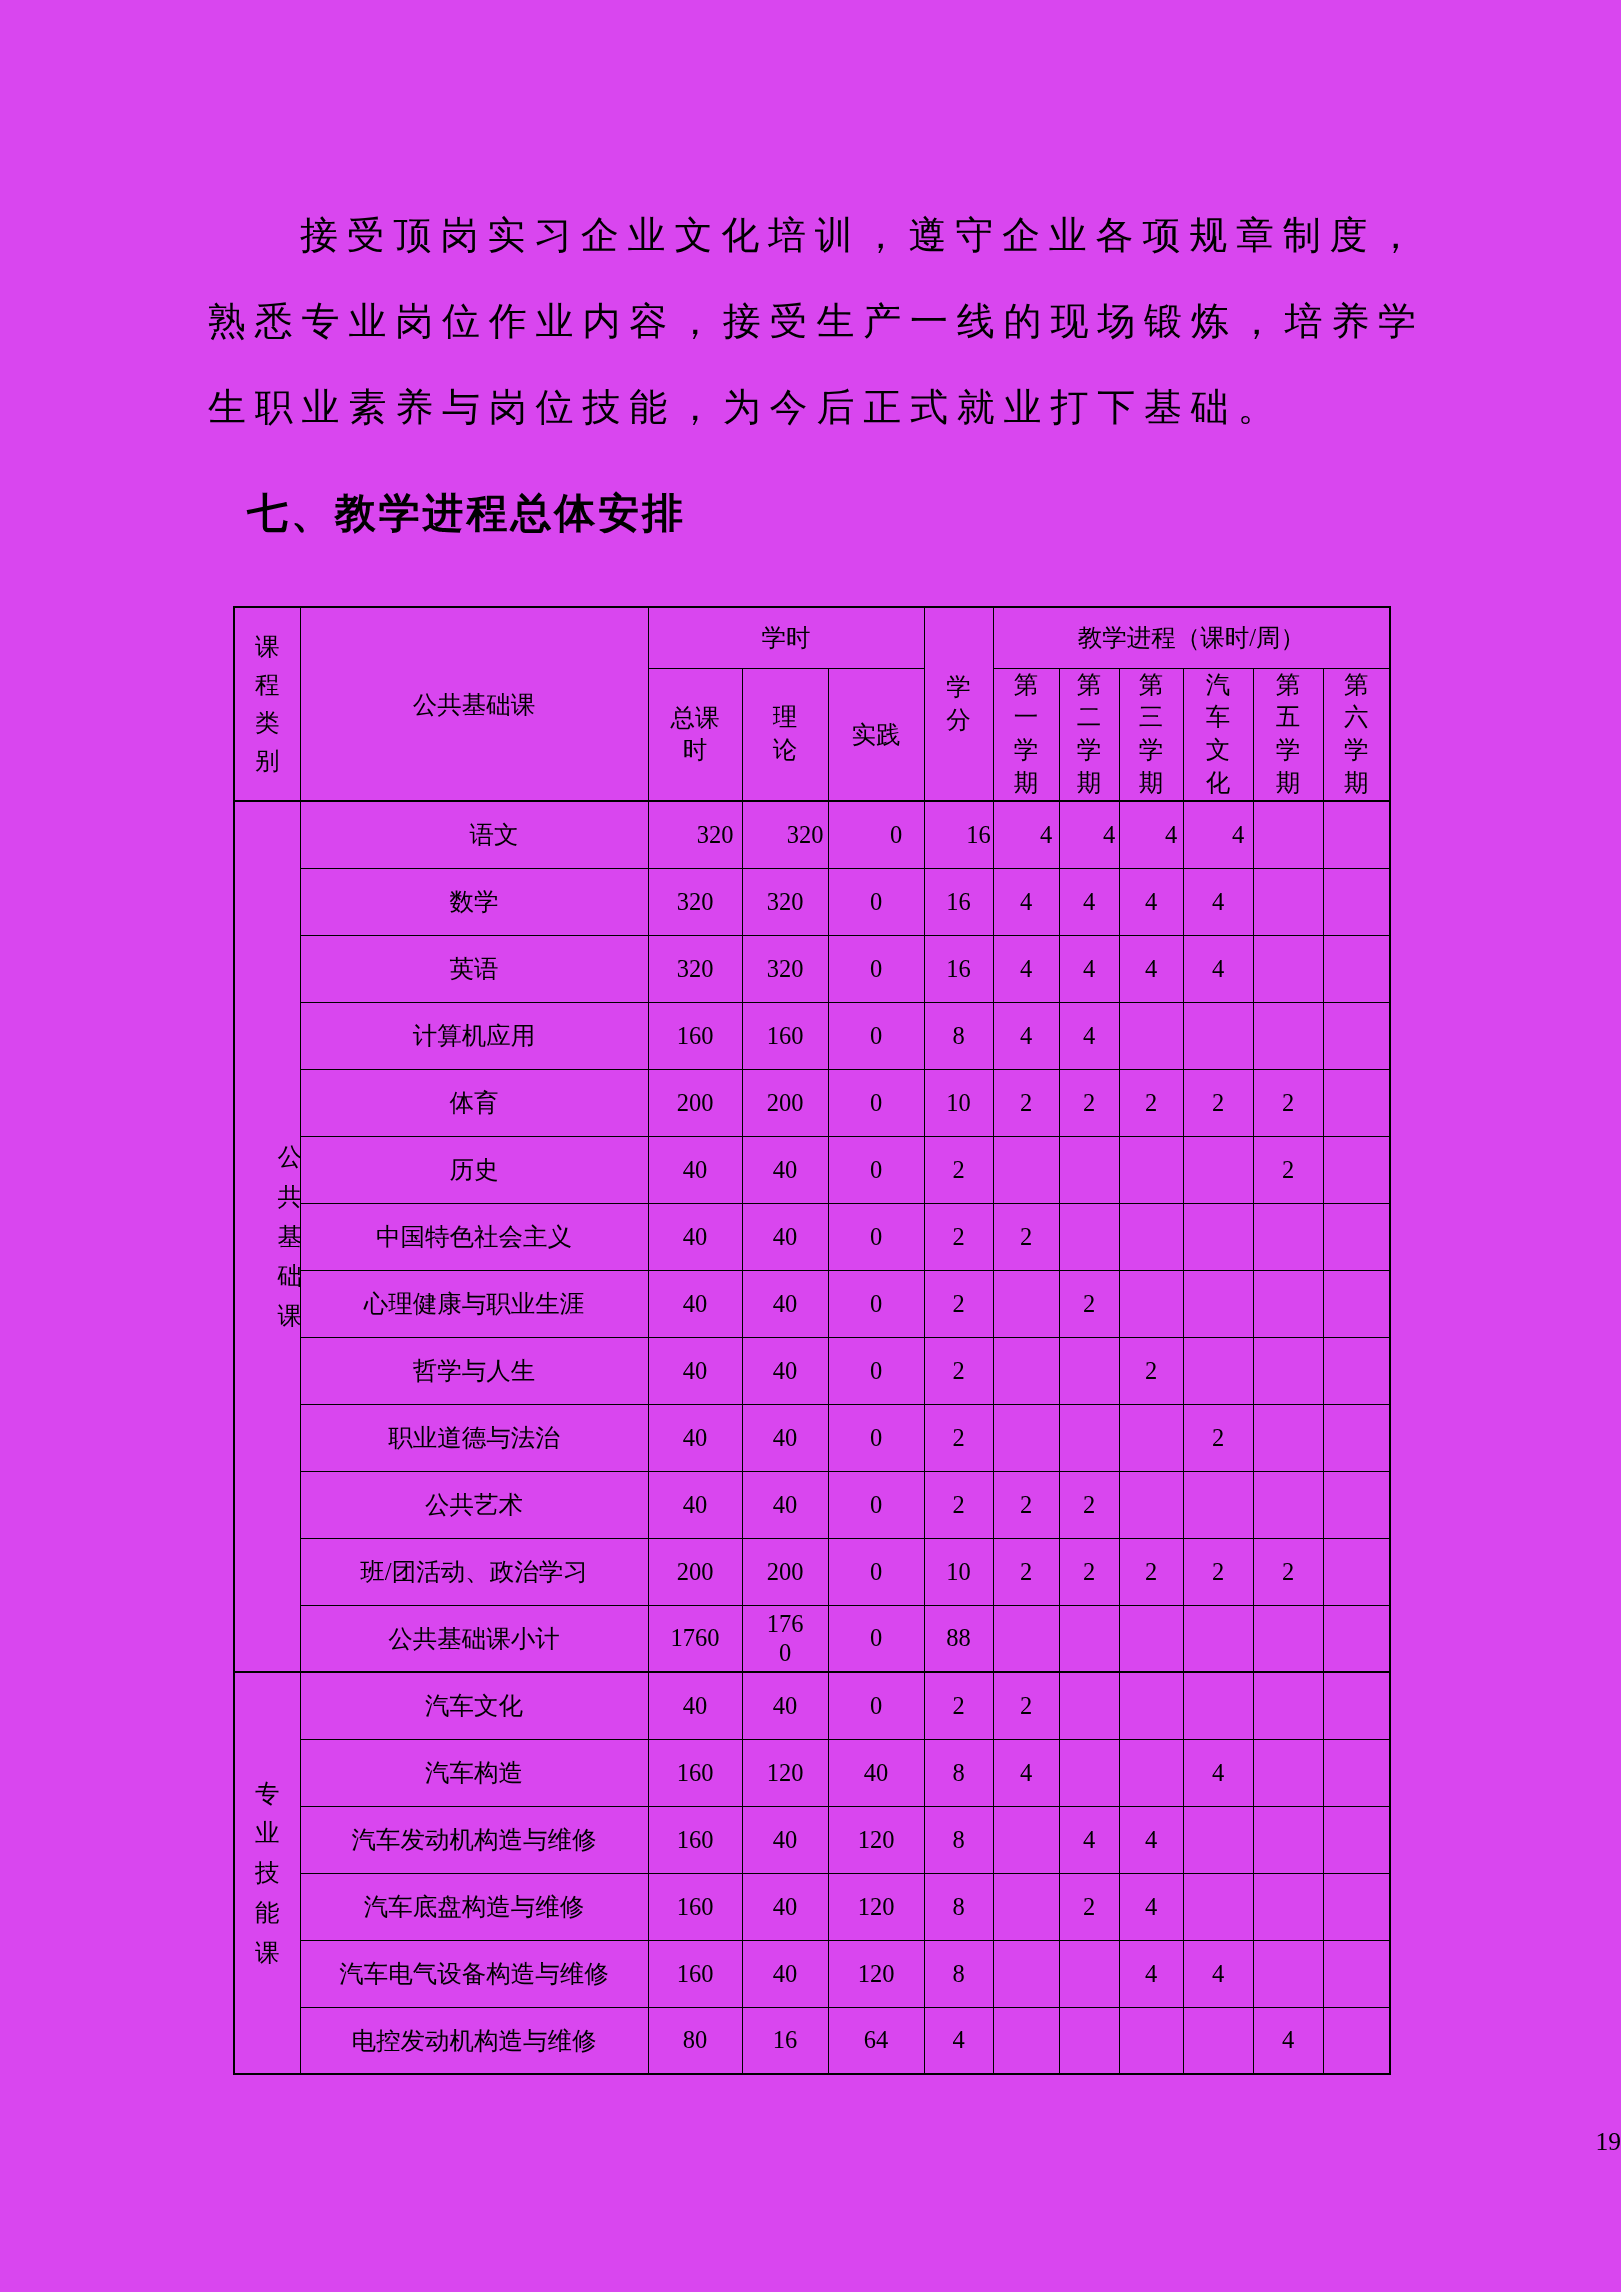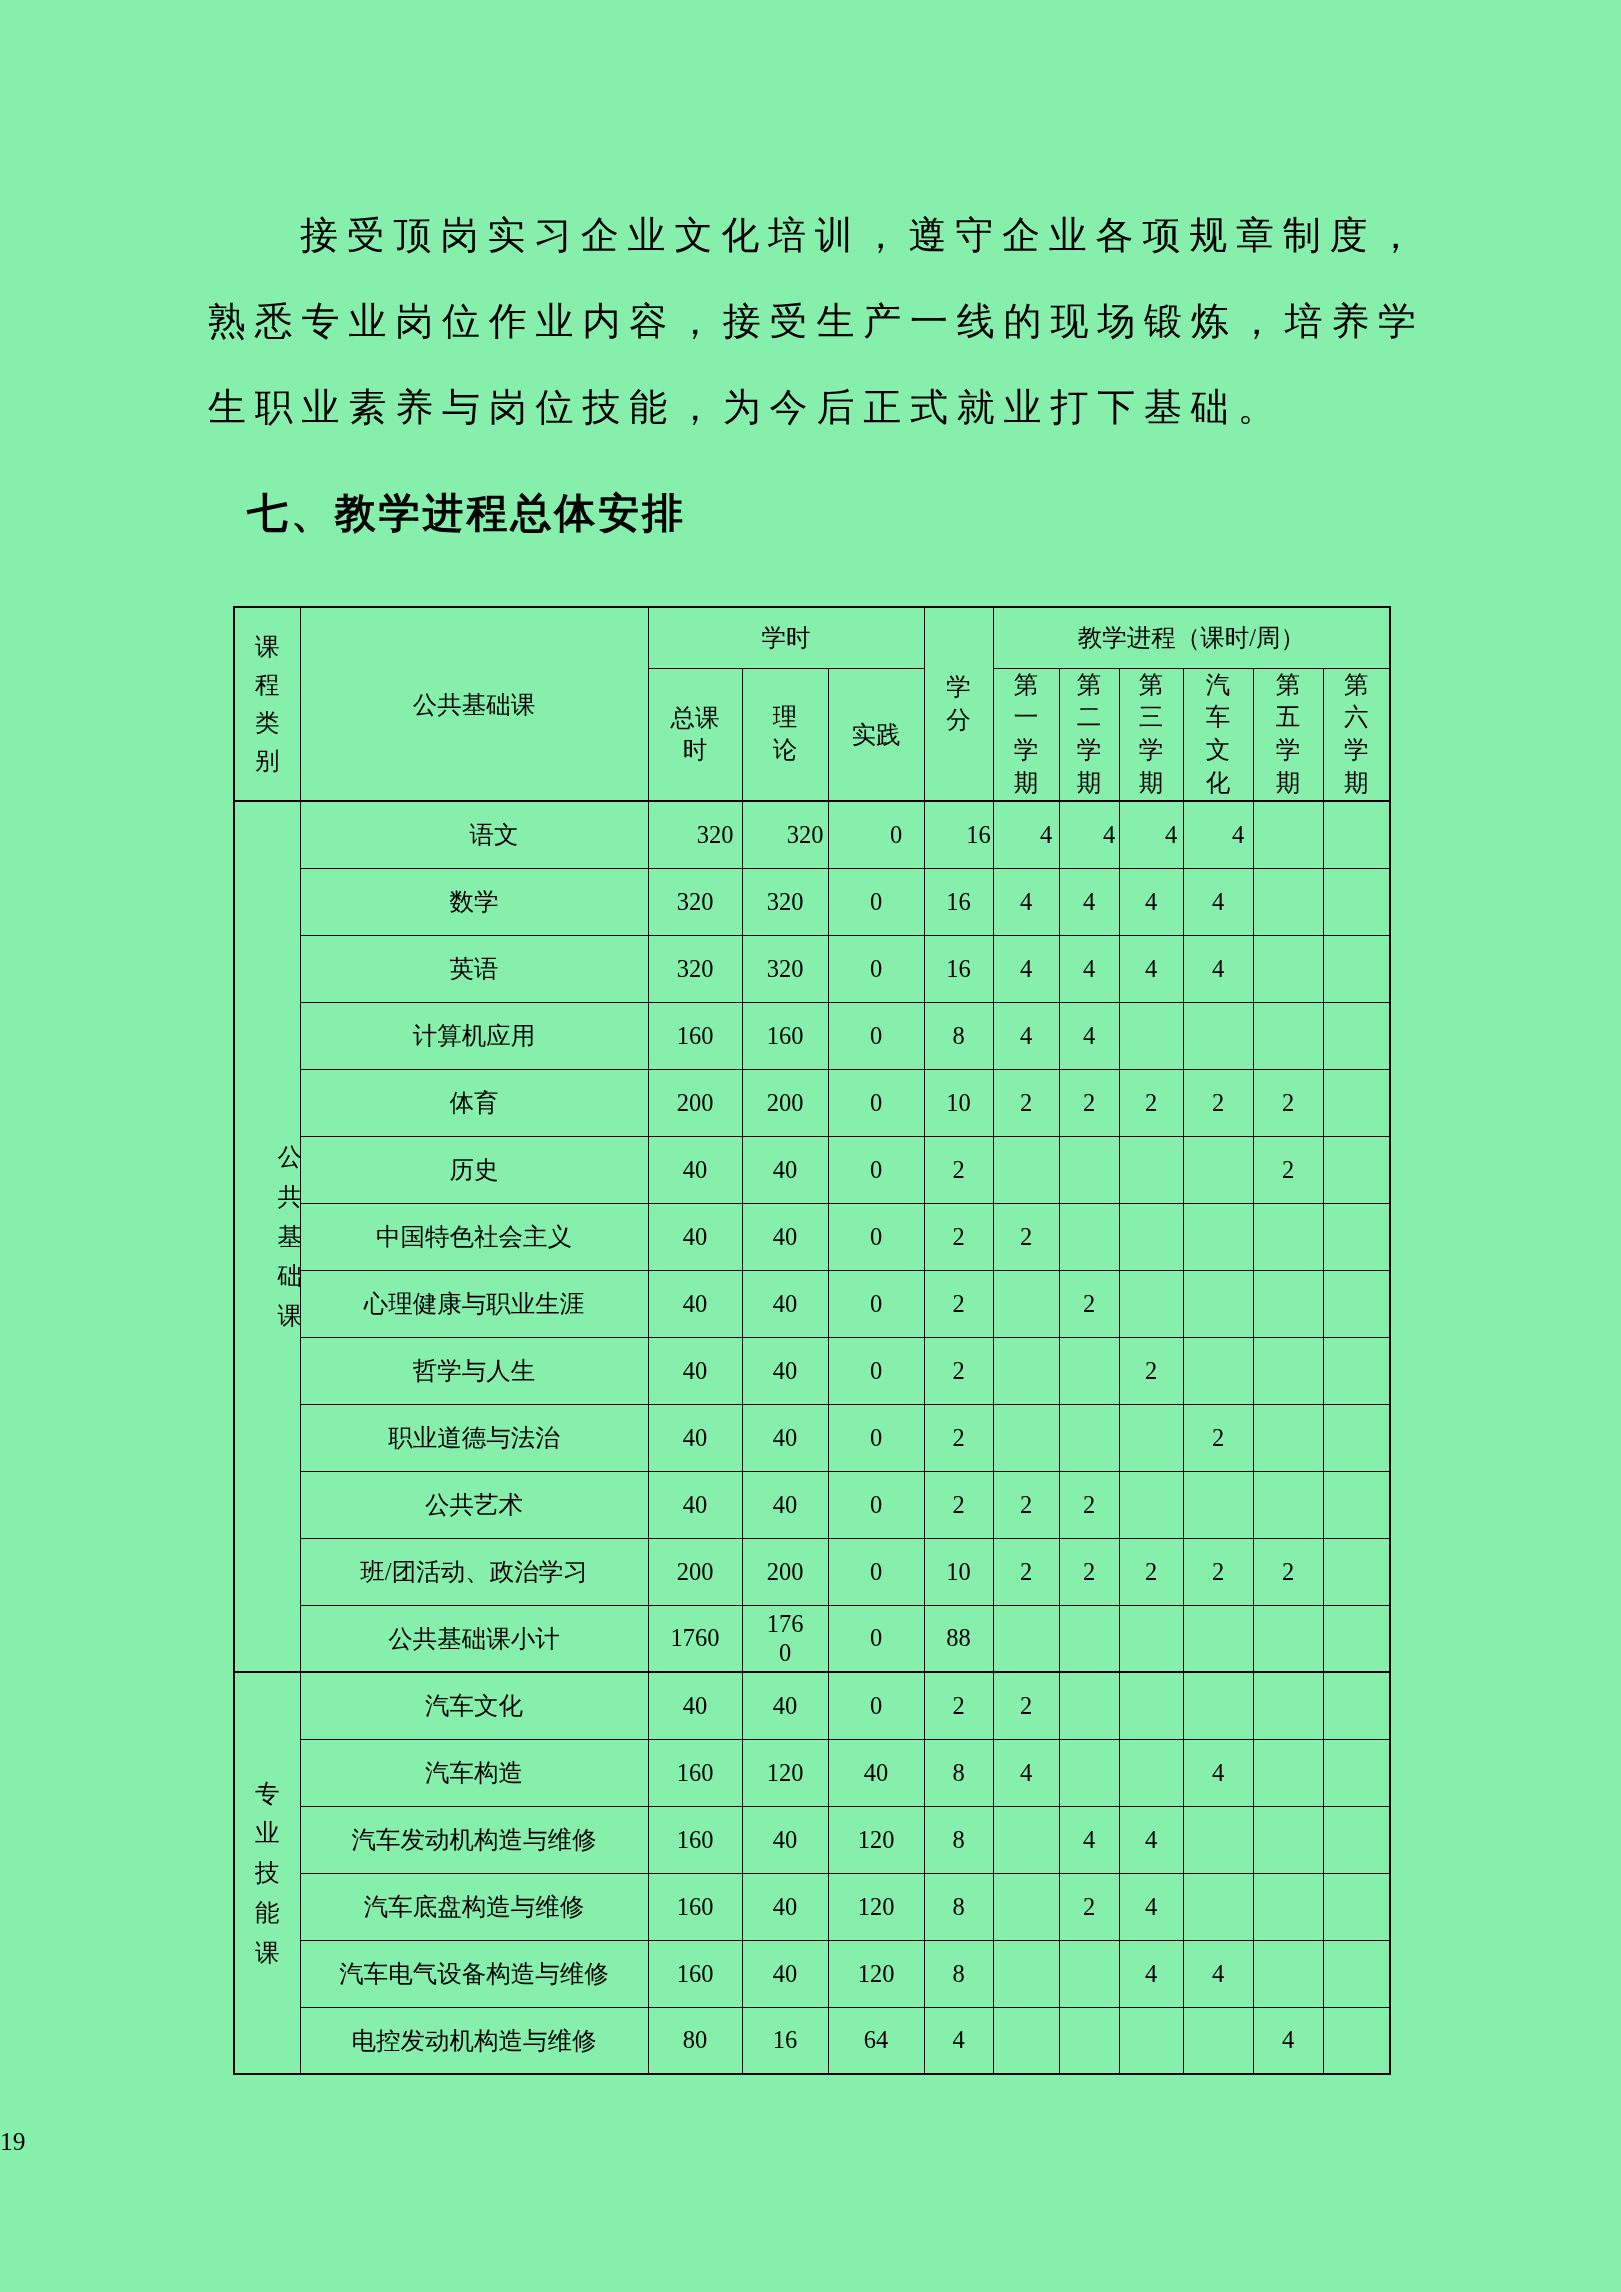--- a/index.html
+++ b/index.html
@@ -5,7 +5,7 @@
   * { box-sizing: border-box; }
   html,body { margin:0; padding:0; background:#ffffff; }
   .page {
-    position:relative; width:1621px; height:2293px; background:#86efac; color:#000;
+    position:relative; width:1621px; height:2293px; background:#d946ef; color:#000;
     font-family:"Liberation Serif","DejaVu Serif",serif; overflow:hidden;
   }
   

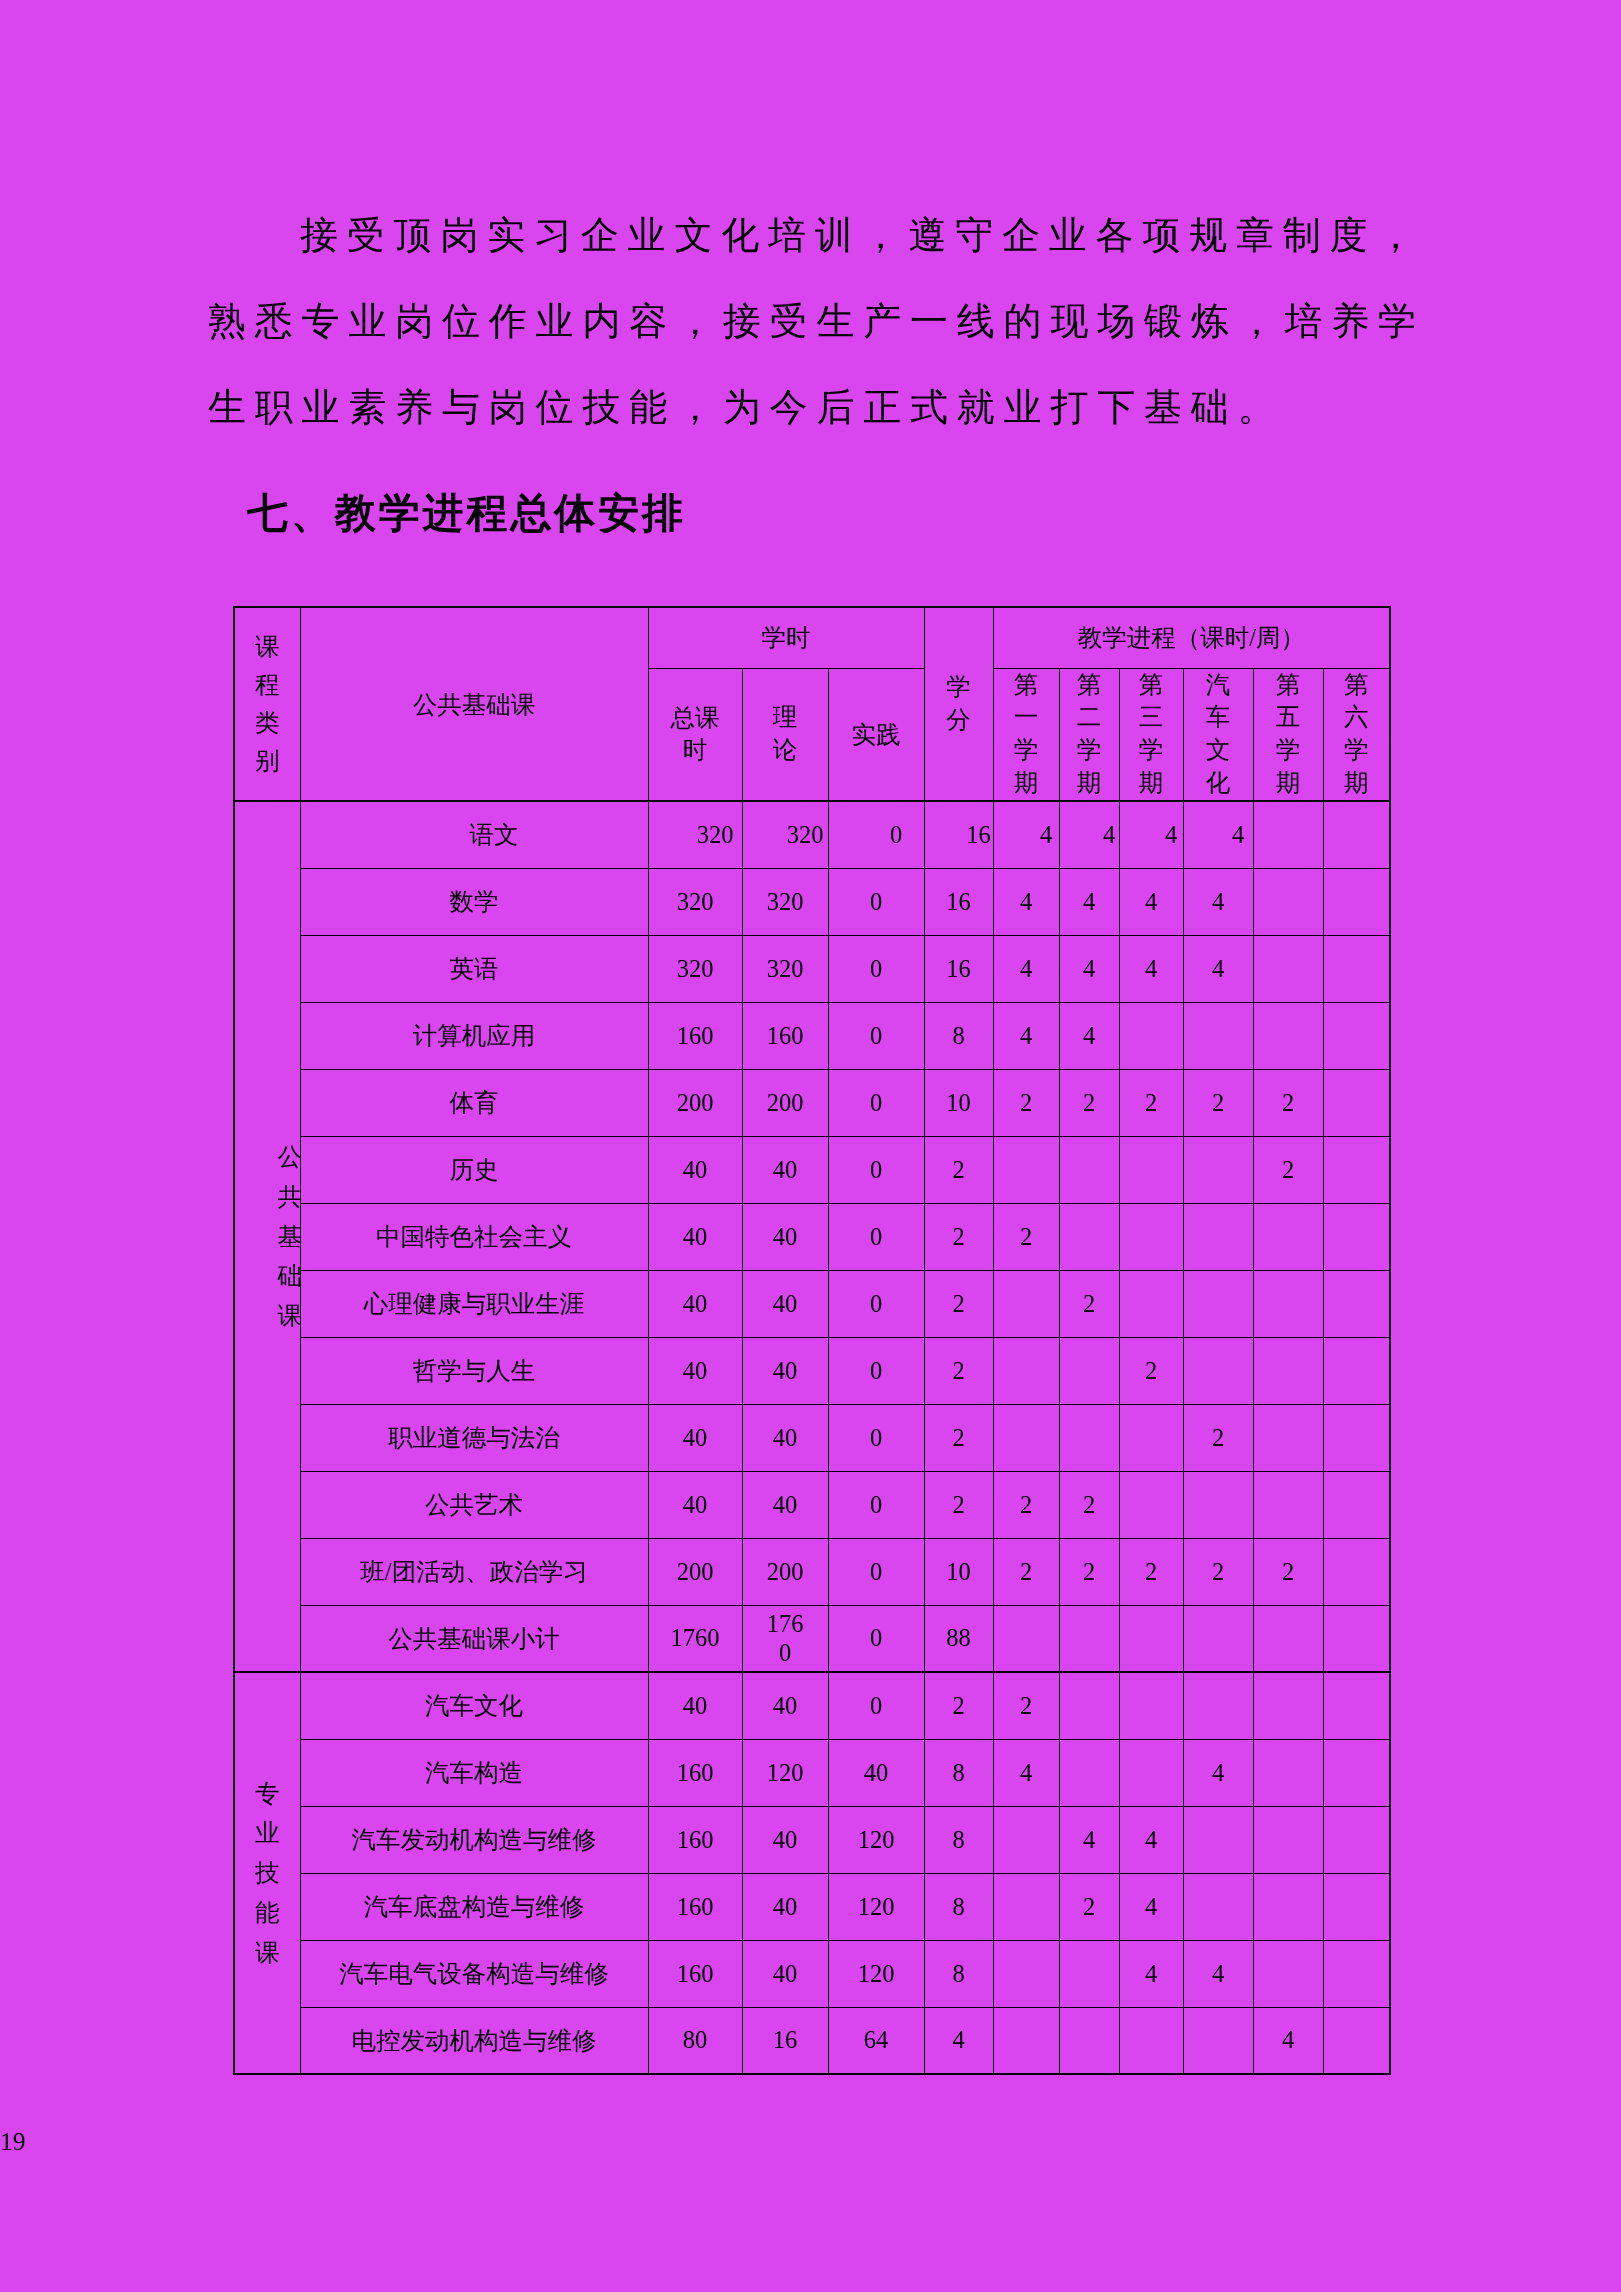--- a/index.html
+++ b/index.html
@@ -46,7 +46,7 @@
   .cat-text { line-height:1.62; }
   
   .numwrap { display:inline-block; width:3.2ch; line-height:1.2; word-break:break-all; vertical-align:middle; }
-  .page-number { position:absolute; left:0; top:2127px; width:1621px; text-align:left; font-size:25.5px; }
+  .page-number { position:absolute; left:0; top:2127px; width:1621px; text-align:right; font-size:25.5px; }
 </style>
 </head>
 <body>

